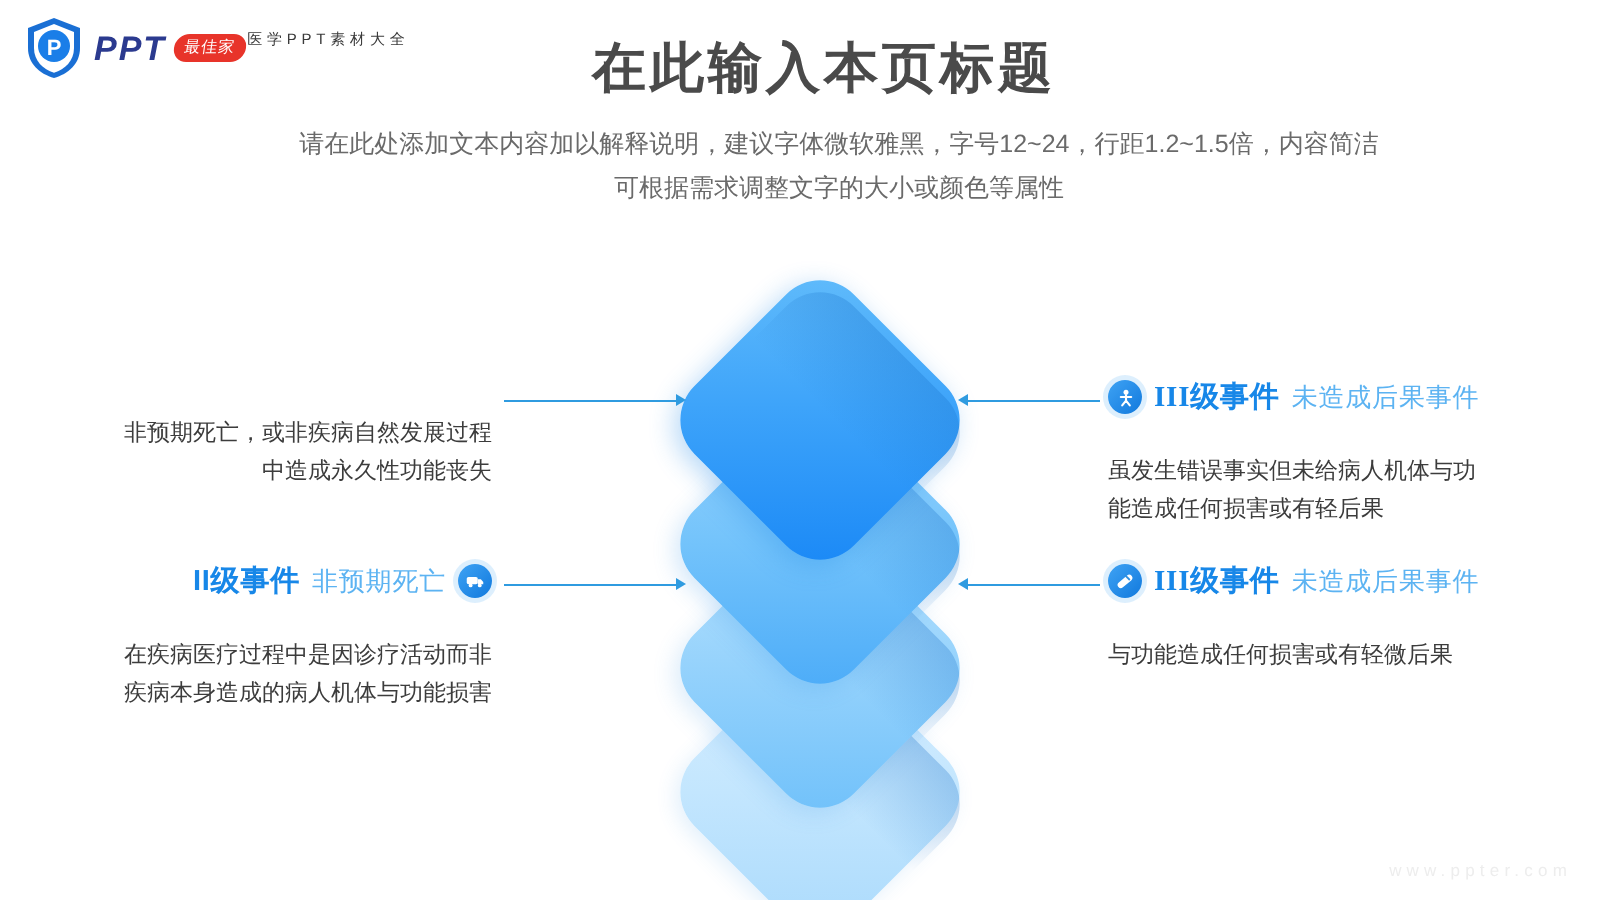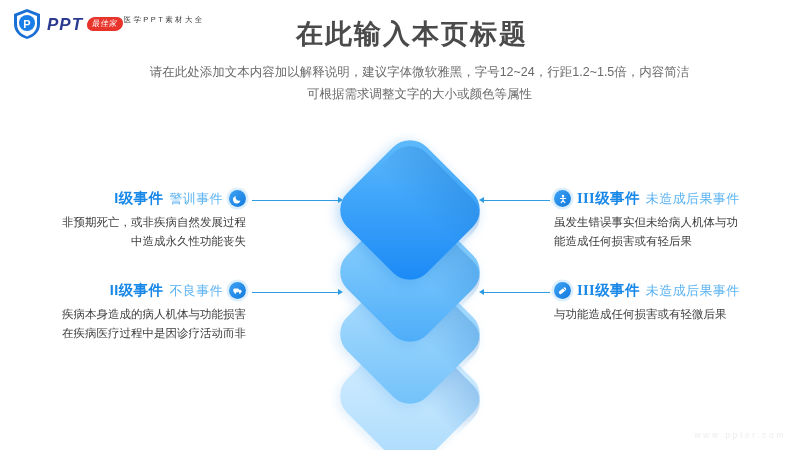--- a/index.html
+++ b/index.html
@@ -122,15 +122,6 @@
 <div class="arrow arrow-l" style="left:479px;top:289px;"></div>
 
 <div class="callout c-left" style="left:20px;top:189px;width:226px;">
-  <div class="head">
-    <span class="lvl">I级事件</span>
-    <span class="kind">警训事件</span>
-    <span class="ico">
-      <svg width="10" height="10" viewBox="0 0 10 10">
-        <path d="M7.4 6.6a3.6 3.6 0 0 1-4.6-4.6 3.8 3.8 0 1 0 4.6 4.6z" fill="#fff"></path>
-      </svg>
-    </span>
-  </div>
   <div class="desc">
     <div>非预期死亡，或非疾病自然发展过程</div>
     <div>中造成永久性功能丧失</div>

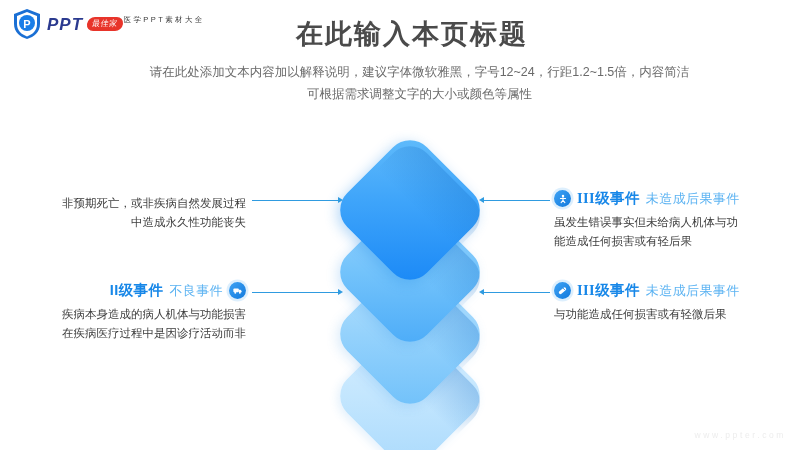--- a/index.html
+++ b/index.html
@@ -58,7 +58,7 @@
        box-shadow:0 0 0 2.5px rgba(100,180,245,.22);
        display:flex;align-items:center;justify-content:center;}
   .ico svg{display:block;}
-  .desc{font-size:11.5px;color:#3c3c3c;line-height:1.62;margin-top:5px;white-space:nowrap;}
+  .desc{font-size:11.5px;color:#3c3c3c;line-height:1.62;margin-top:19px;white-space:nowrap;}
 
   
   .conn{position:absolute;height:1px;background:#2f9be0;}

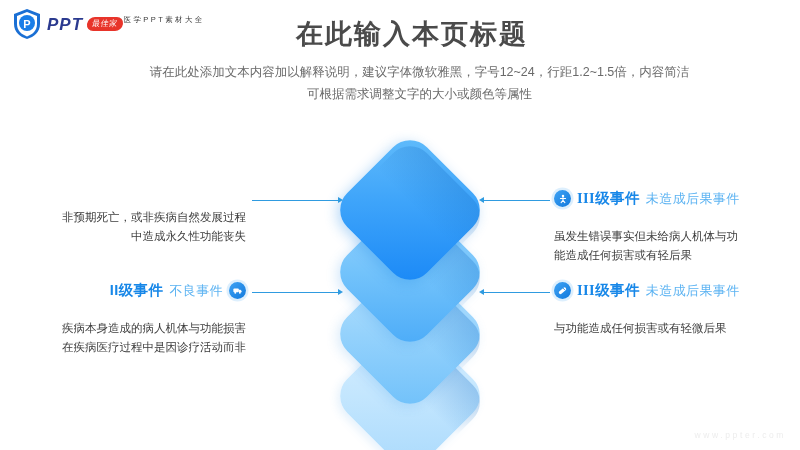--- a/index.html
+++ b/index.html
@@ -131,7 +131,7 @@
 <div class="callout c-left" style="left:20px;top:281px;width:226px;">
   <div class="head">
     <span class="lvl">II级事件</span>
-    <span class="kind">不良事件</span>
+    <span class="kind">非预期死亡</span>
     <span class="ico">
       <svg width="11" height="11" viewBox="0 0 12 12">
         <rect x="1.5" y="3.8" width="6" height="4" rx="1" fill="#fff"></rect>

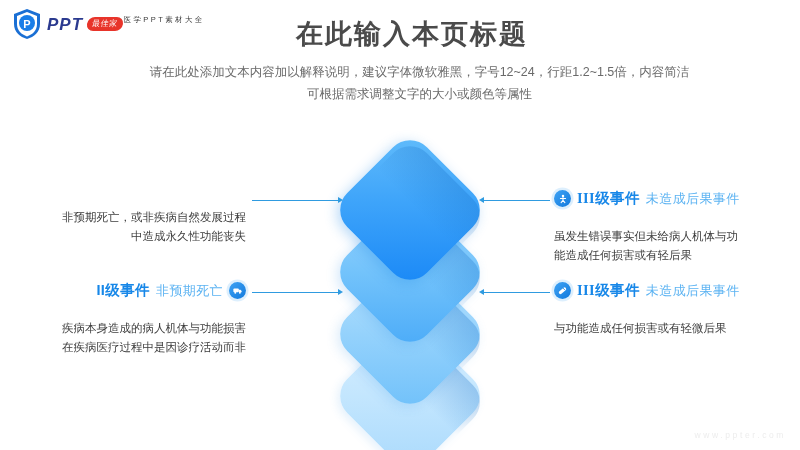--- a/index.html
+++ b/index.html
@@ -142,8 +142,8 @@
     </span>
   </div>
   <div class="desc">
+    <div>在疾病医疗过程中是因诊疗活动而非</div>
     <div>疾病本身造成的病人机体与功能损害</div>
-    <div>在疾病医疗过程中是因诊疗活动而非</div>
   </div>
 </div>
 

